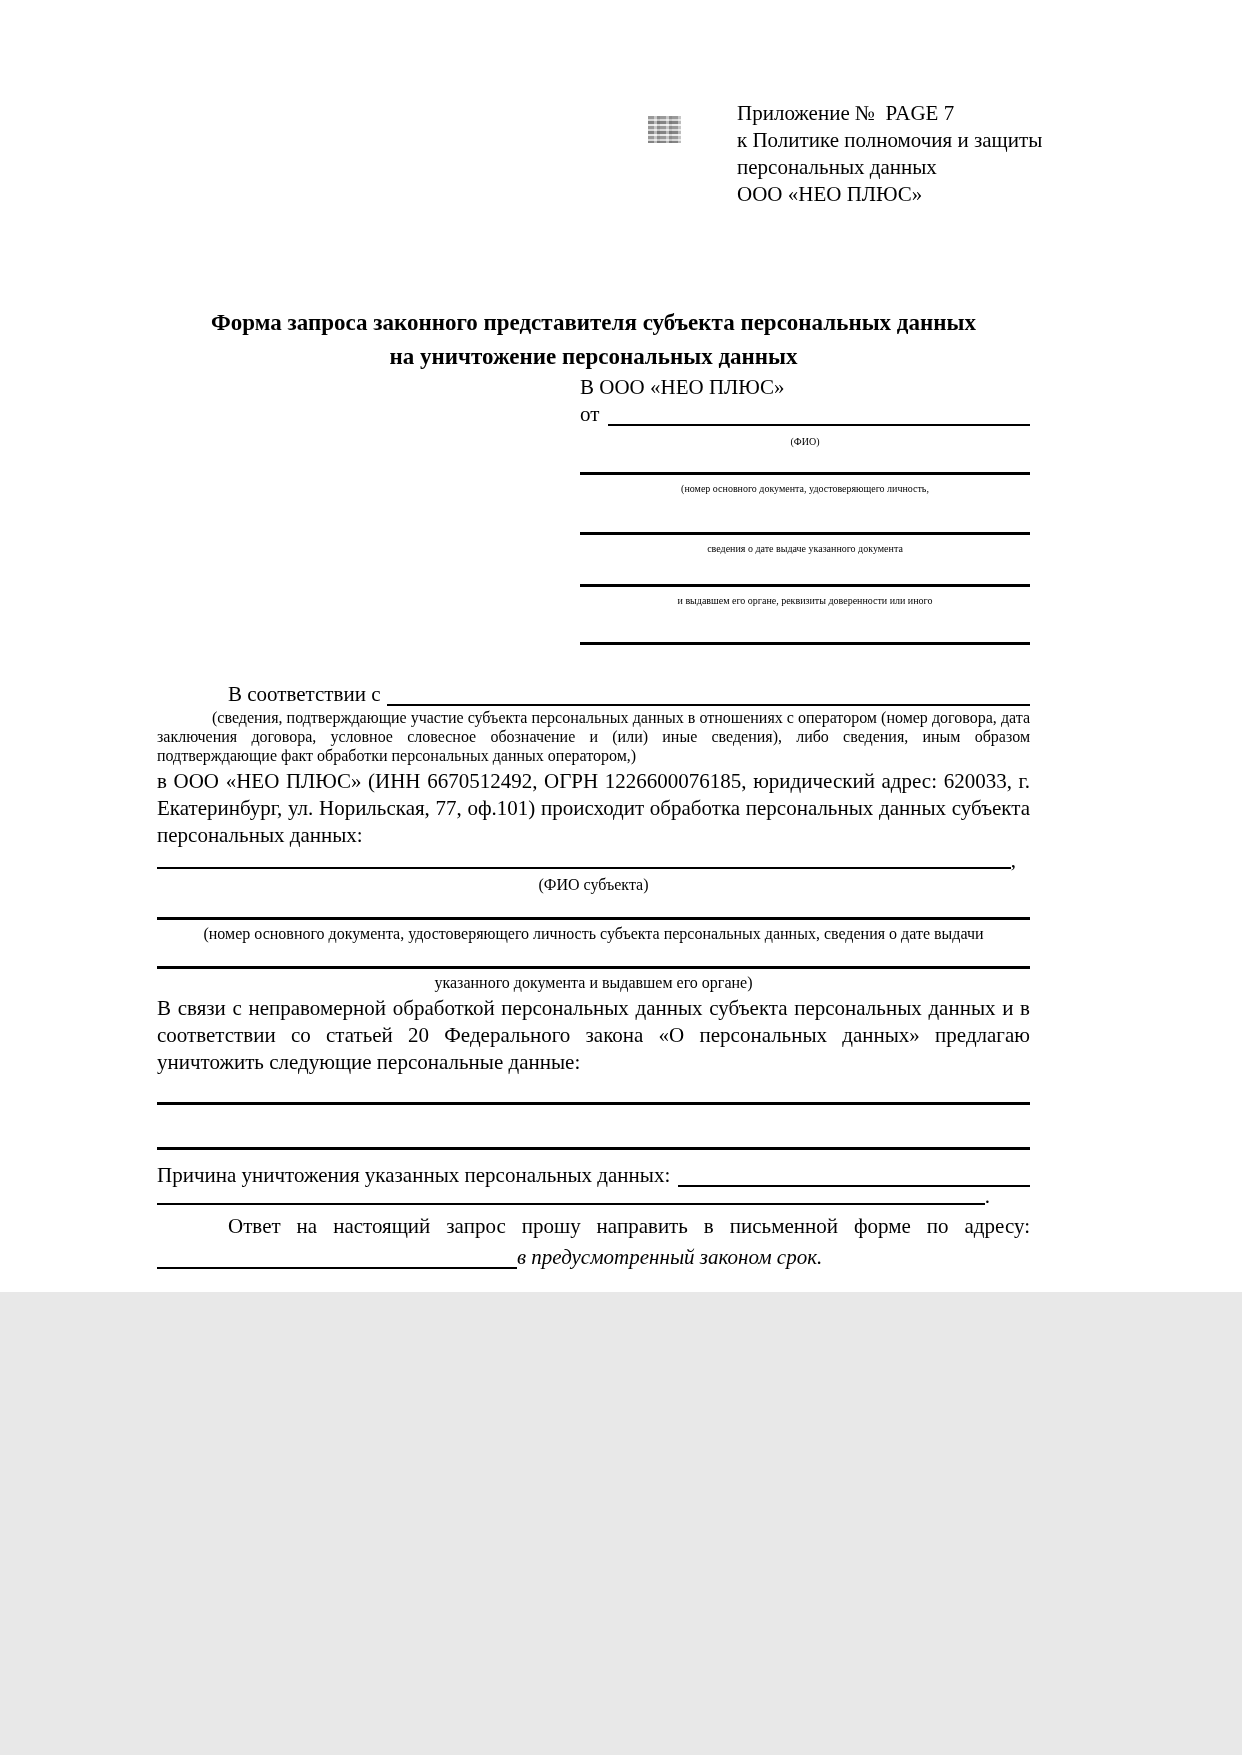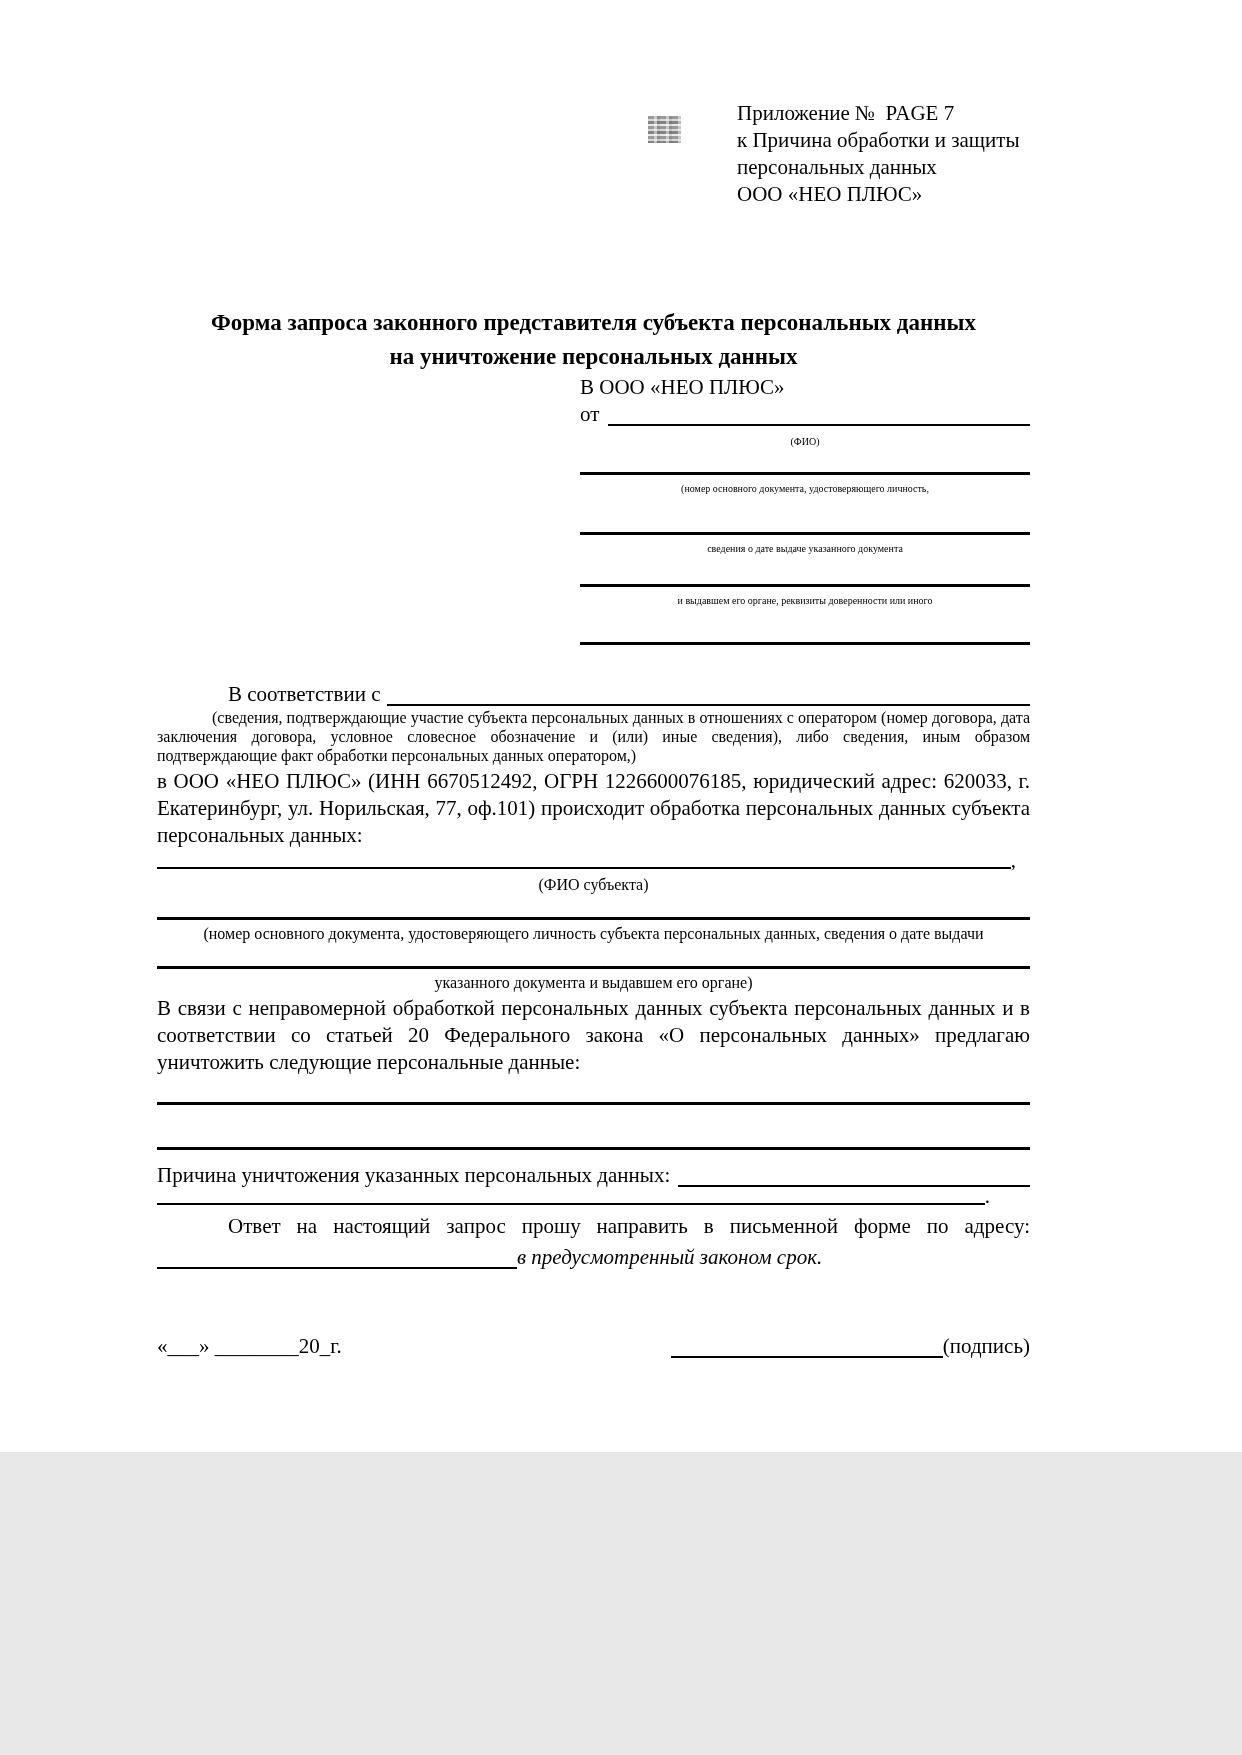--- a/index.html
+++ b/index.html
@@ -6,7 +6,7 @@
   .page {
     position: relative;
     width: 1242px;
-    height: 1452px;
+    height: 1292px;
     margin: 0 auto;
     background: #ffffff;
     font-family: "Liberation Serif", "DejaVu Serif", serif;

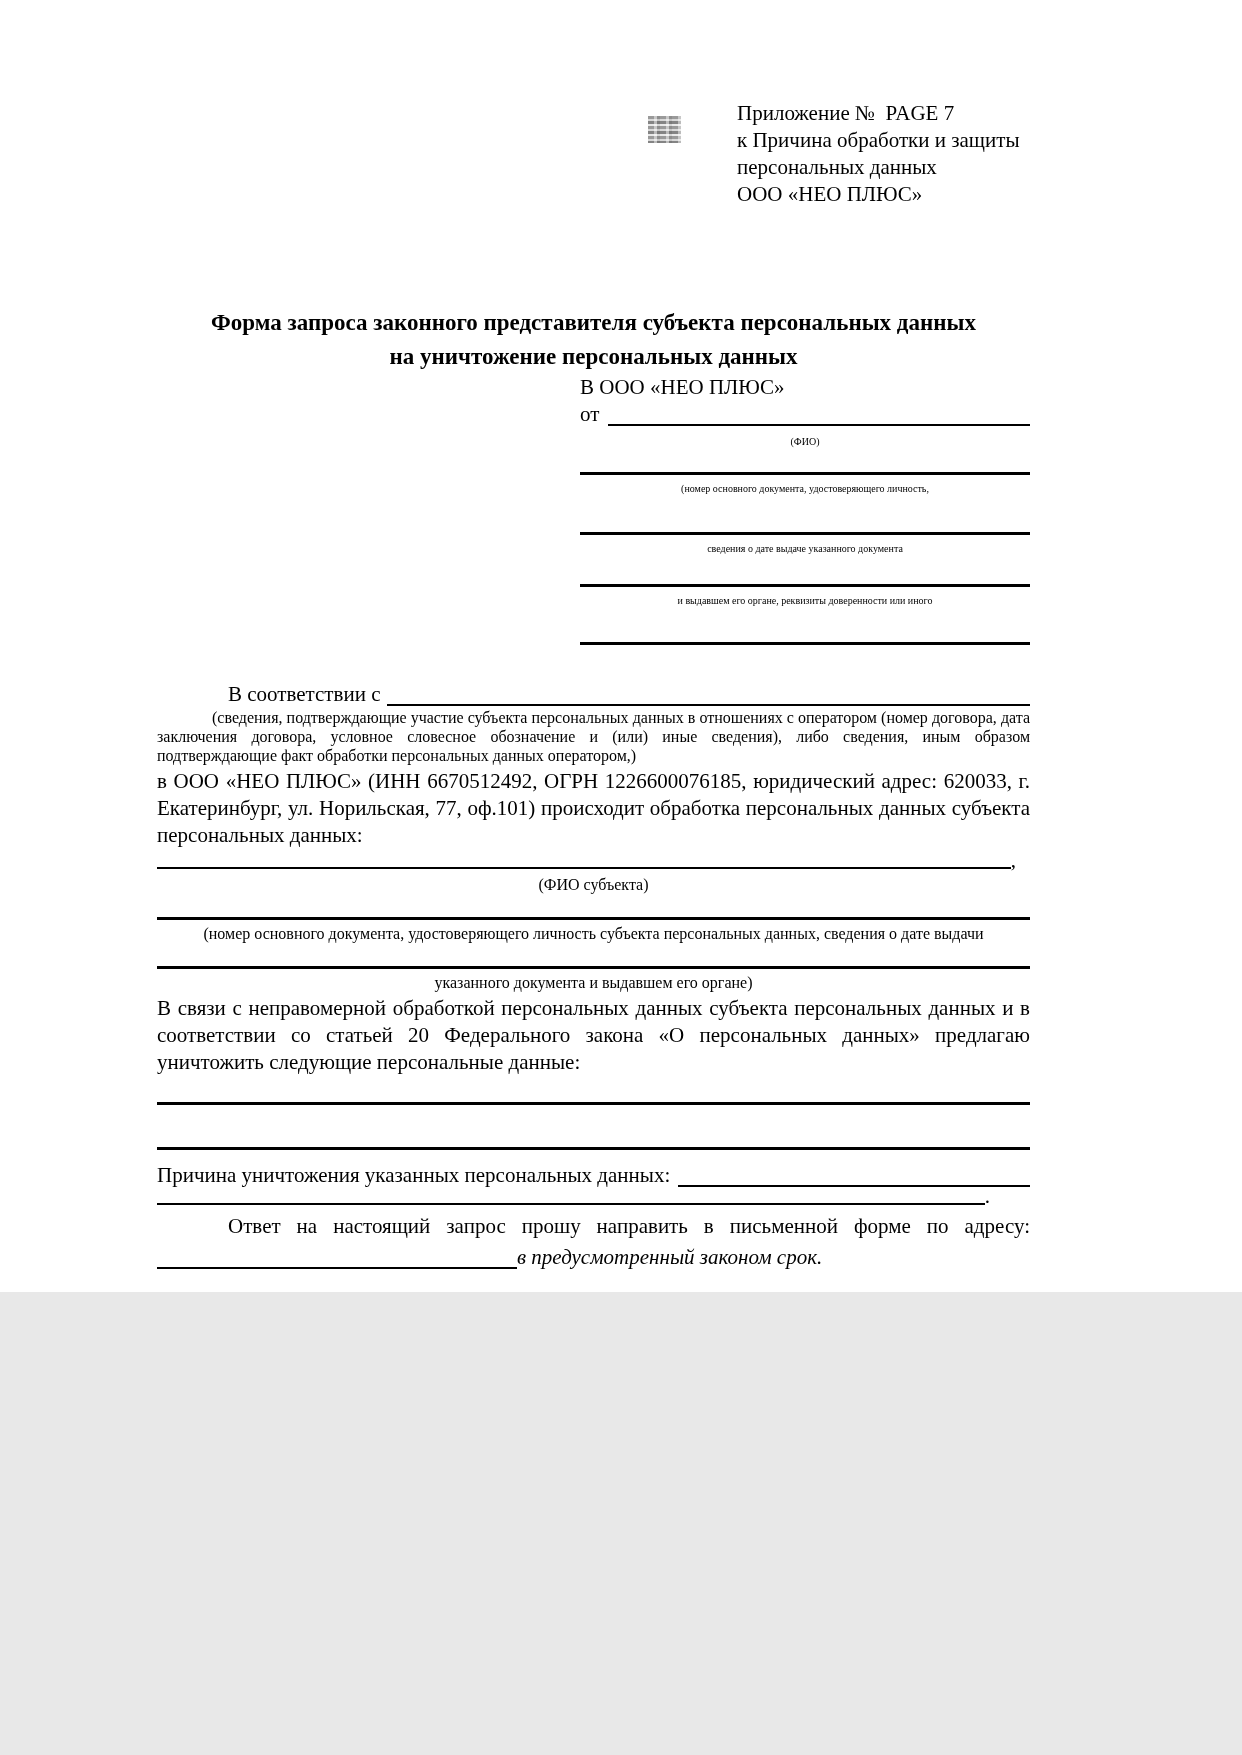--- a/index.html
+++ b/index.html
@@ -131,7 +131,7 @@
 
   <div class="header-right">
     <div class="txt">Приложение №  PAGE 7</div>
-    <div class="txt">к Причина обработки и защиты</div>
+    <div class="txt">к Политике полномочия и защиты</div>
     <div class="txt">персональных данных</div>
     <div class="txt">ООО «НЕО ПЛЮС»</div>
   </div>

